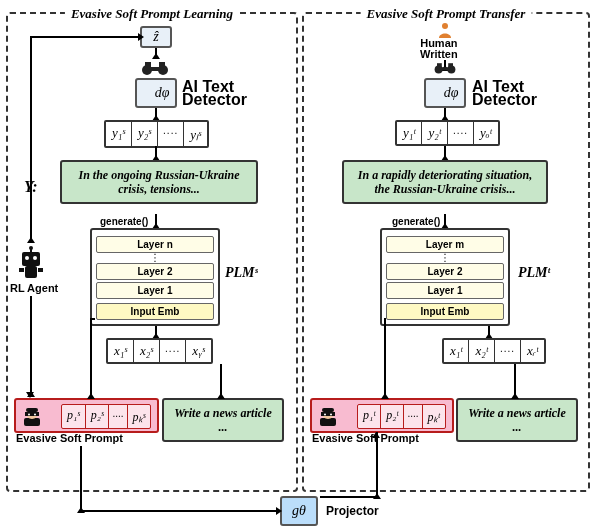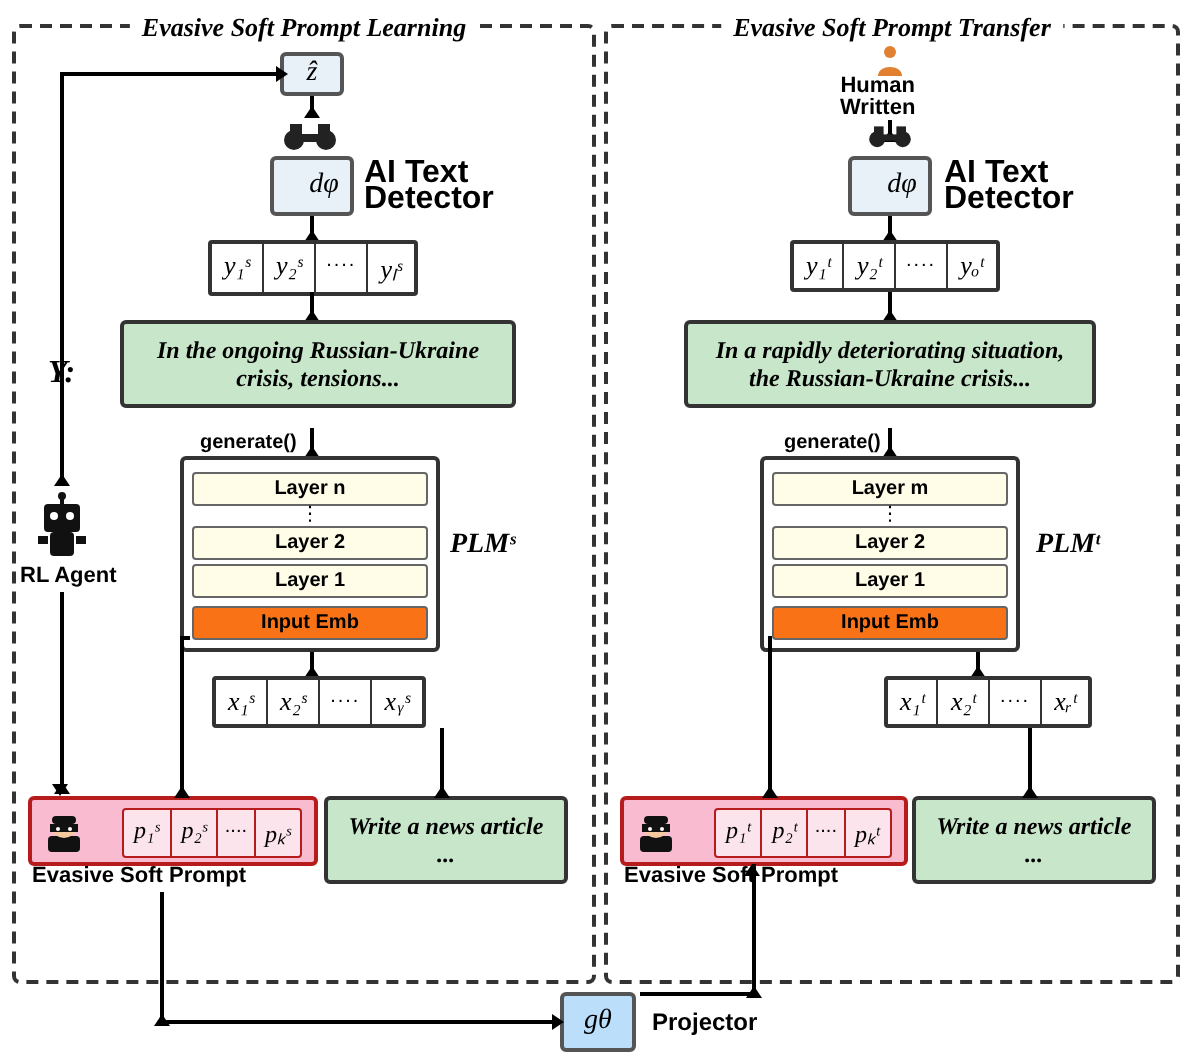--- a/index.html
+++ b/index.html
@@ -18,7 +18,7 @@
   .plm-stack { position: absolute; border: 2px solid #333; border-radius: 3px; background: #fff; padding: 4px; }
   .plm-layer { border: 1px solid #666; border-radius: 2px; background: #fffde7; margin: 2px 0; padding: 2px 10px; text-align: center; font-size: 10px; font-weight: bold; }
   .plm-dots { text-align: center; font-size: 10px; line-height: 6px; }
-  .plm-emb { border: 1px solid #666; border-radius: 2px; background: #f97316; margin-top: 4px; padding: 2px 10px; text-align: center; font-size: 10px; font-weight: bold; }
+  .plm-emb { border: 1px solid #666; border-radius: 2px; background: #fef9c3; margin-top: 4px; padding: 2px 10px; text-align: center; font-size: 10px; font-weight: bold; }
   .plm-label { position: absolute; font-style: italic; font-family: Georgia, serif; font-size: 14px; font-weight: bold; }
   .prompt-box { position: absolute; border: 2px solid #b71c1c; border-radius: 3px; background: #f8bbd0; padding: 4px 6px 2px 6px; display: flex; align-items: center; gap: 19px; }
   .soft-row { display: flex; border: 1px solid #b71c1c; border-radius: 2px; background: #fce4ec; }

